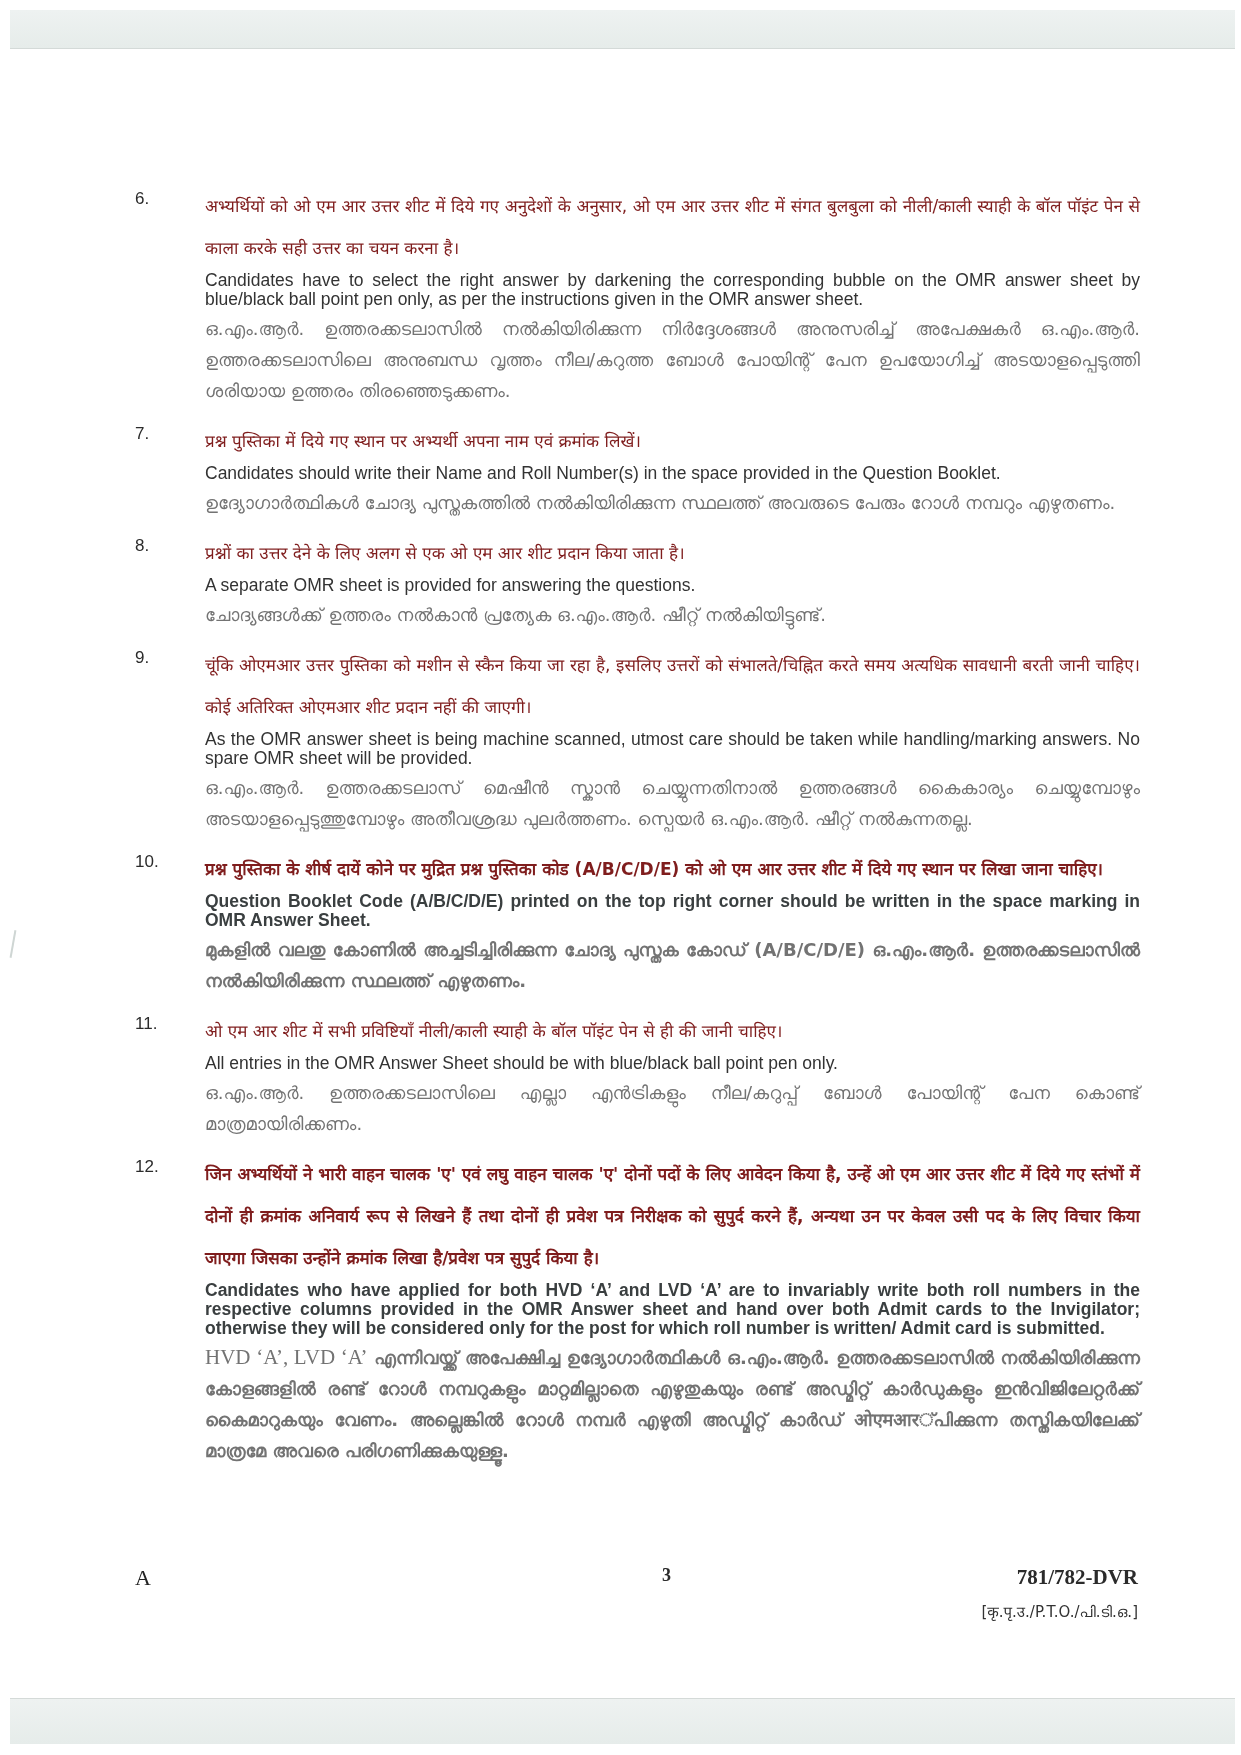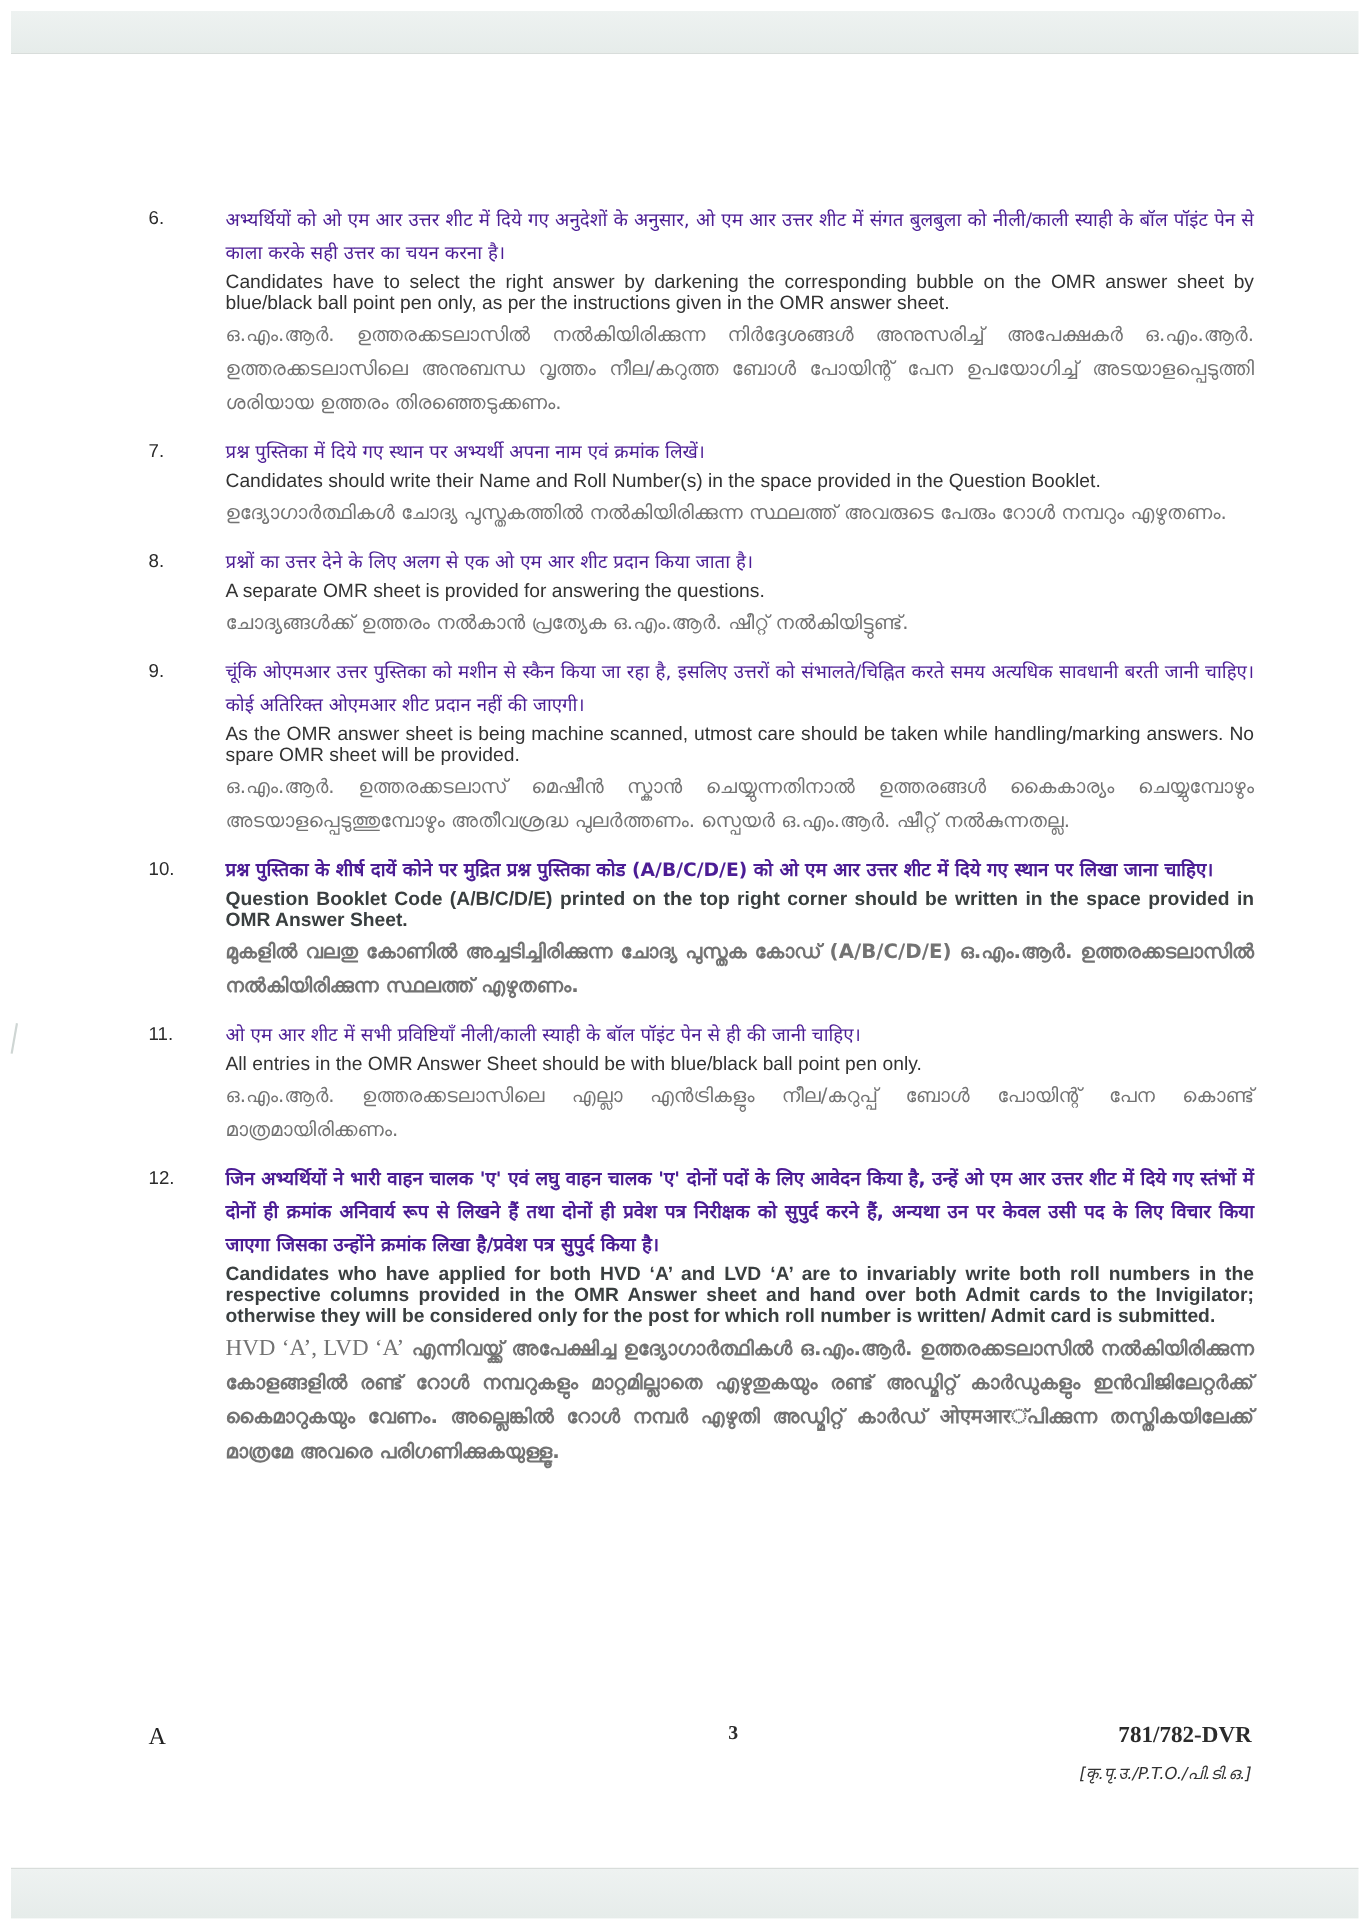--- a/index.html
+++ b/index.html
@@ -44,9 +44,9 @@
     .hi {
       font-family: "DejaVu Sans", sans-serif;
       font-size: 17px;
-      line-height: 30px;
+      line-height: 42px;
       text-align: justify;
-      color: #4c1d95;
+      color: #7f1d1d;
     }
     .en {
       font-family: "Liberation Sans", sans-serif;

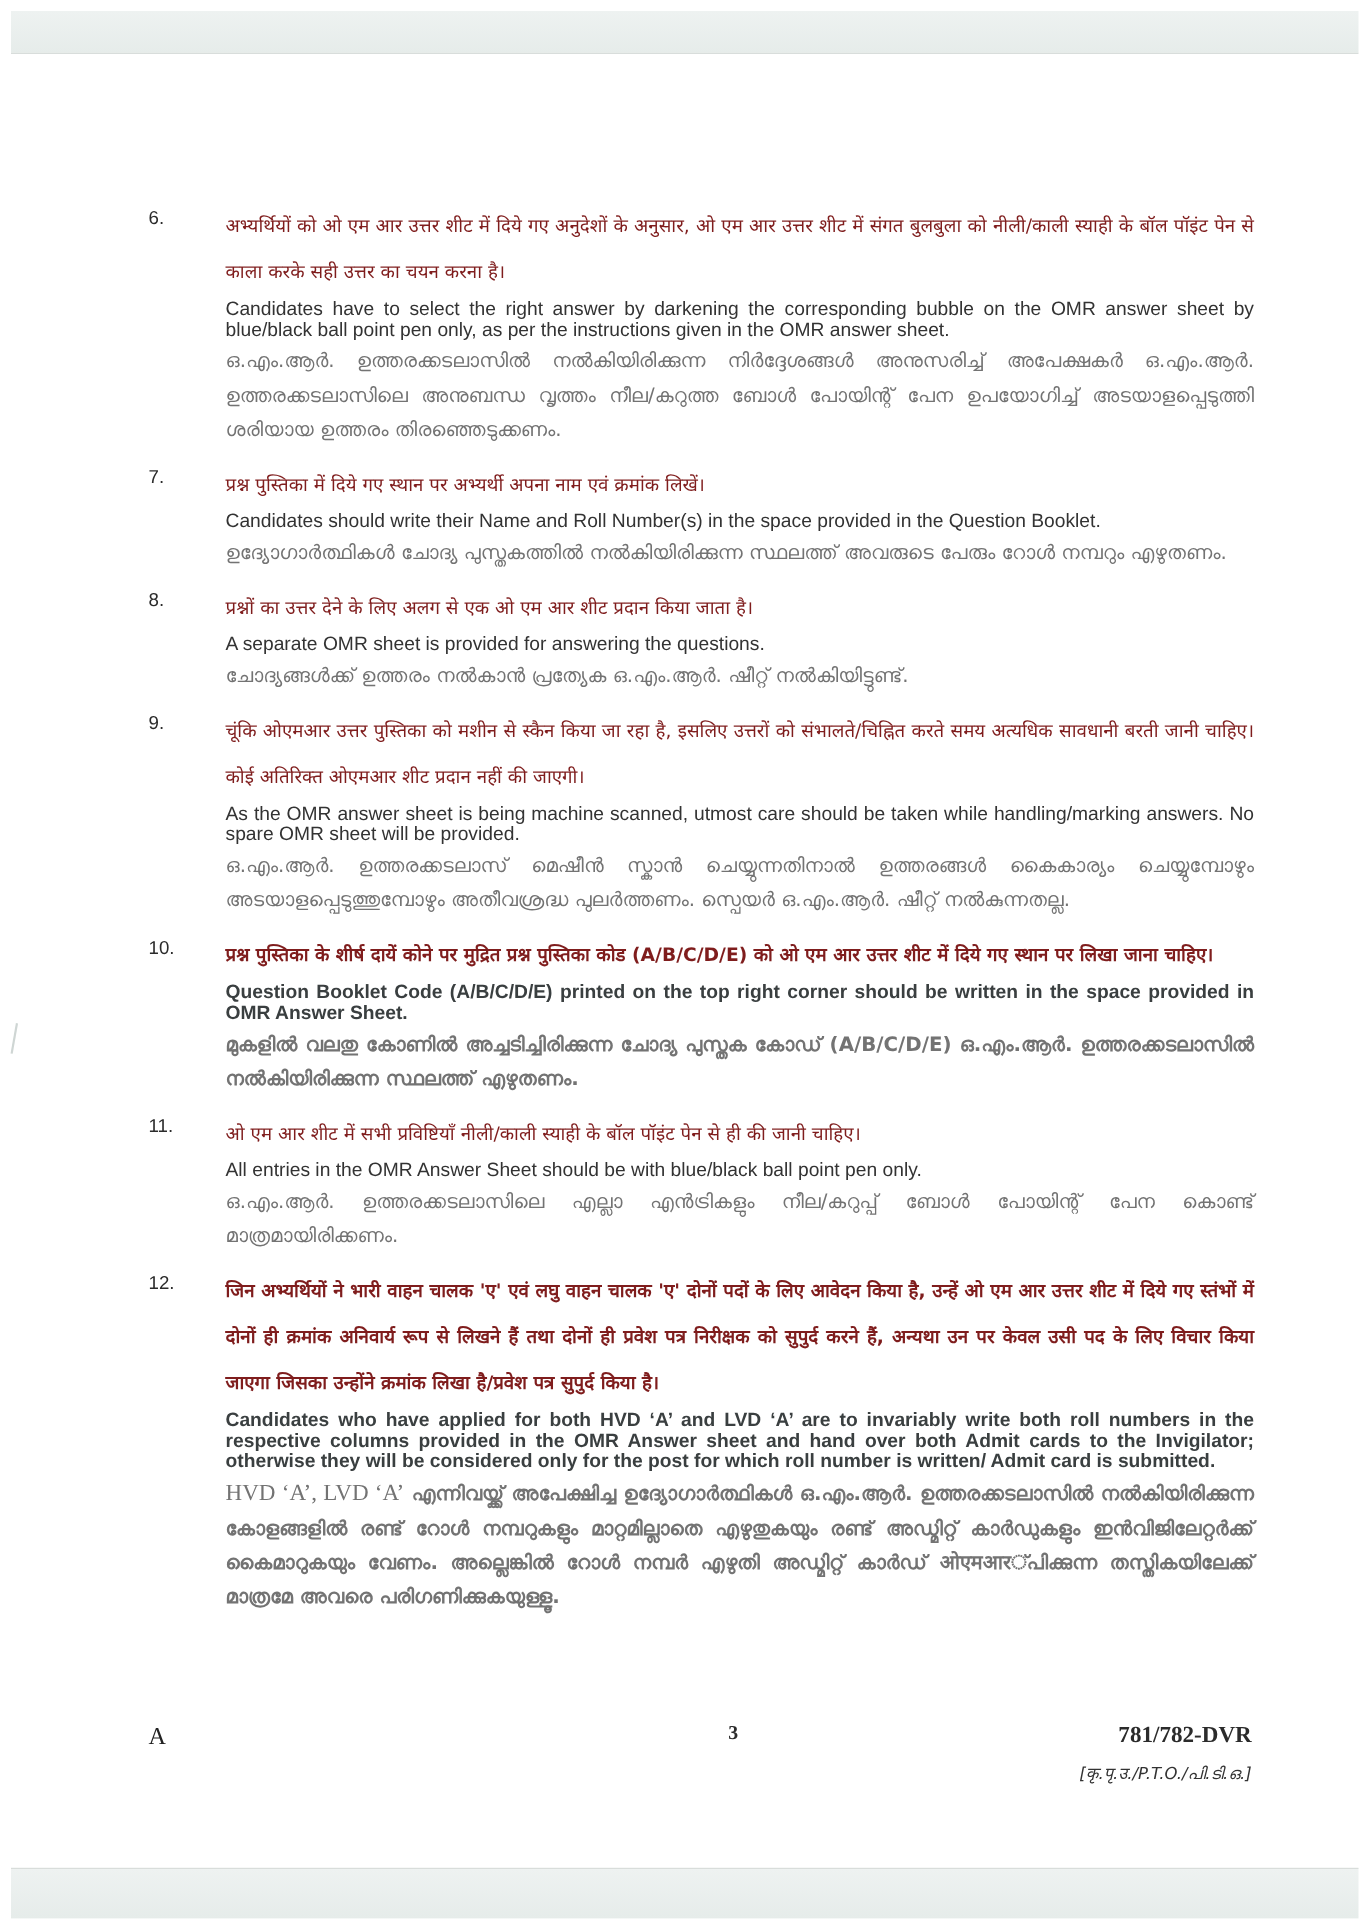--- a/index.html
+++ b/index.html
@@ -138,7 +138,7 @@
     <div class="num">10.</div>
     <div class="body">
       <div class="hi">प्रश्न पुस्तिका के शीर्ष दायें कोने पर मुद्रित प्रश्न पुस्तिका कोड (A/B/C/D/E) को ओ एम आर उत्तर शीट में दिये गए स्थान पर लिखा जाना चाहिए।</div>
-      <div class="en">Question Booklet Code (A/B/C/D/E) printed on the top right corner should be written in the space provided in OMR Answer Sheet.</div>
+      <div class="en">Question Booklet Code (A/B/C/D/E) printed on the top right corner should be written in the space marking in OMR Answer Sheet.</div>
       <div class="ml">മുകളിൽ വലതു കോണിൽ അച്ചടിച്ചിരിക്കുന്ന  ചോദ്യ പുസ്തക കോഡ് (A/B/C/D/E) ഒ.എം.ആർ. ഉത്തരക്കടലാസിൽ നൽകിയിരിക്കുന്ന സ്ഥലത്ത് എഴുതണം.</div>
     </div>
   </div>

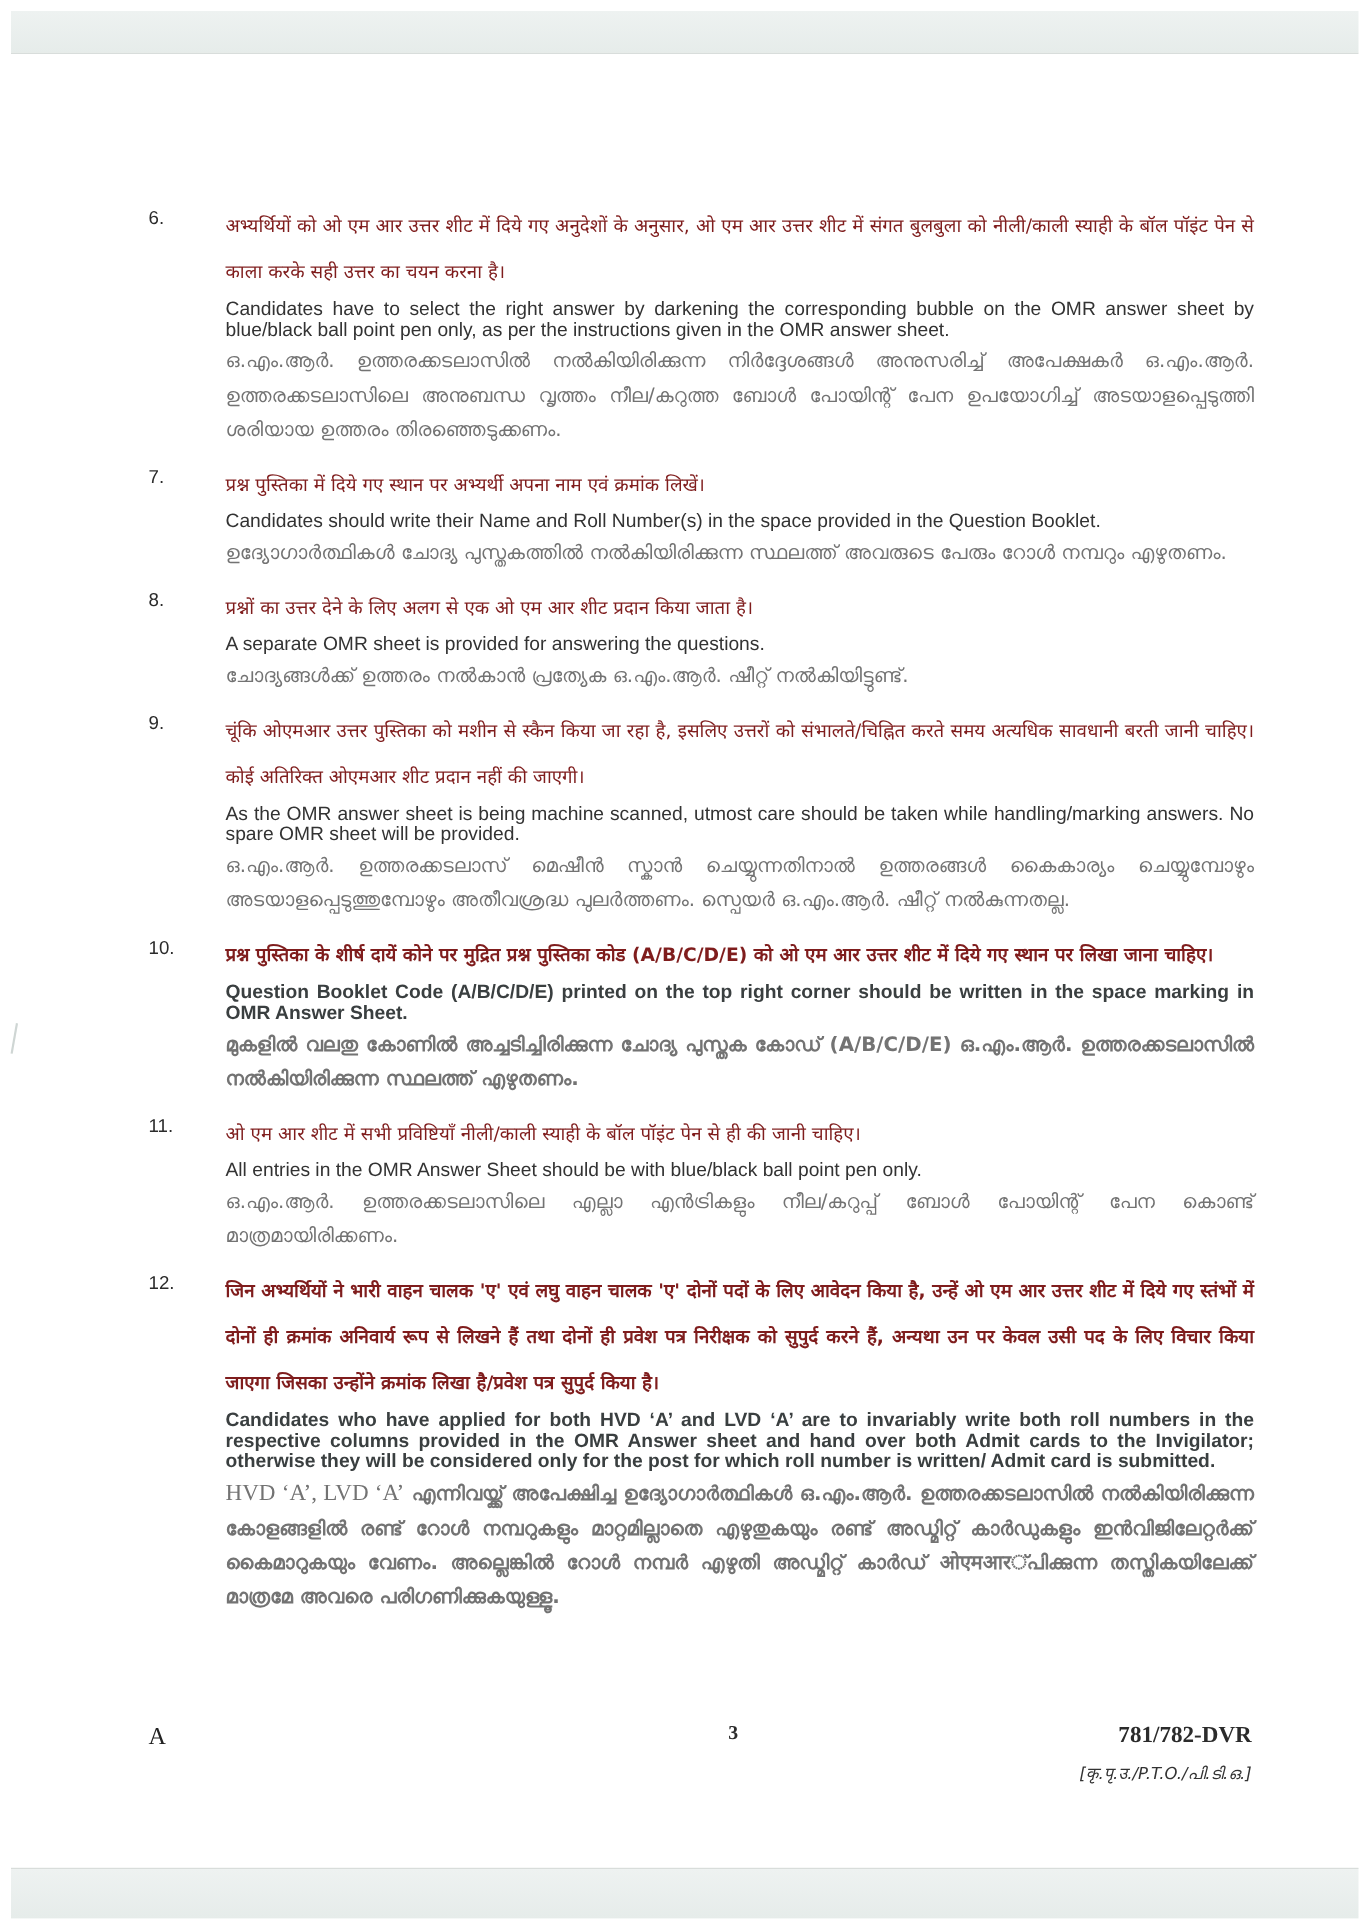--- a/index.html
+++ b/index.html
@@ -87,7 +87,7 @@
     }
     .footer .pto {
       position: absolute; right: 2px; top: 36px;
-      font-family: "DejaVu Sans", sans-serif; font-size: 15px; color: #333; font-style: italic;
+      font-family: "DejaVu Sans", sans-serif; font-size: 15px; color: #333;
     }
   </style>
 </head>

